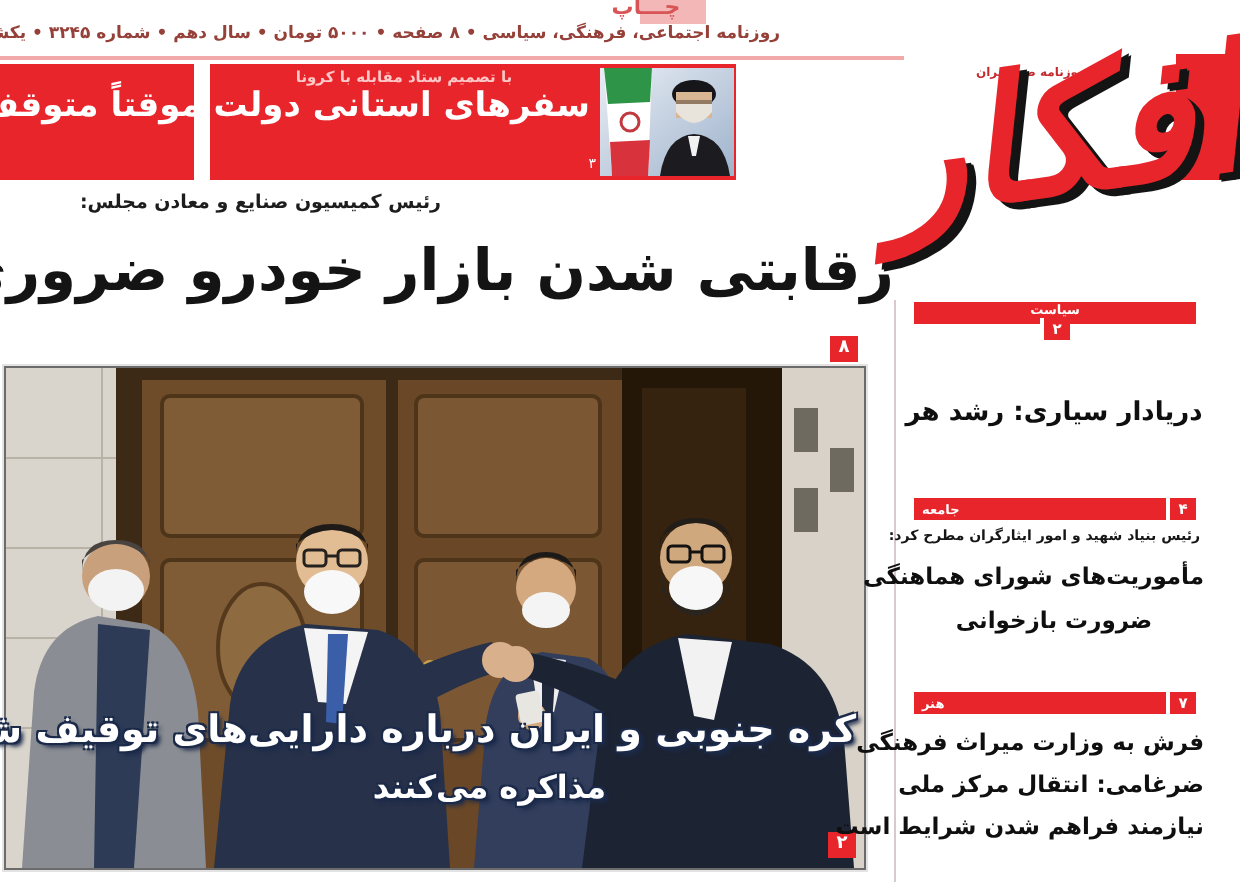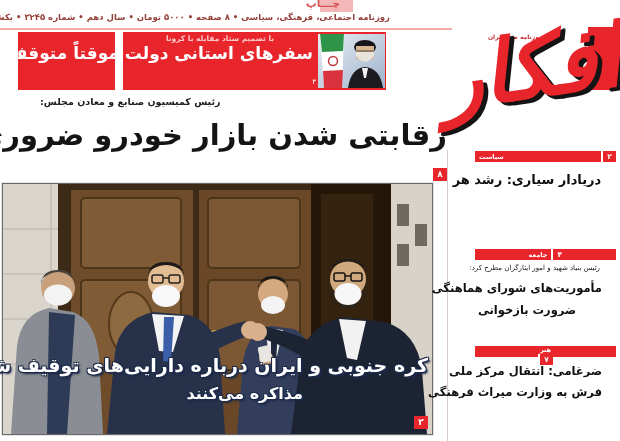--- a/index.html
+++ b/index.html
@@ -6,7 +6,7 @@
   body{width:620px;height:441px;background:#ffffff;overflow:hidden;
        font-family:"DejaVu Sans",sans-serif;position:relative;}
   .abs{position:absolute;}
-  .red{background:#e8252b;margin-left:18px;}
+  .red{background:#e8252b;}
   .rtl{direction:rtl;unicode-bidi:embed;}
 
   

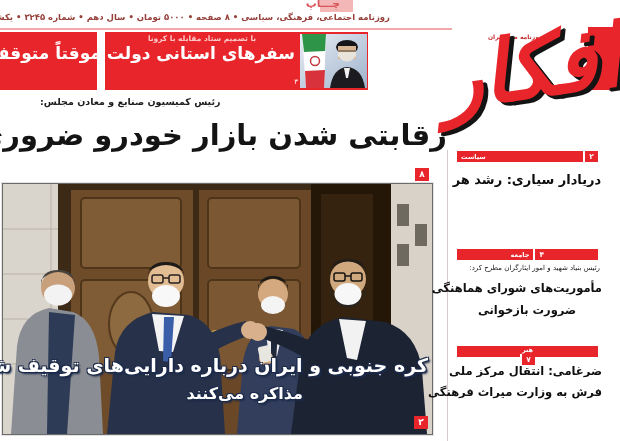--- a/index.html
+++ b/index.html
@@ -197,7 +197,7 @@
 
 <div class="abs" id="sidebar-divider"></div>
 
-<div class="abs red section-bar" style="top:151px;">
+<div class="abs red section-bar" style="top:151px;flex-direction:column;">
   <span class="bar-label">سیاست</span>
   <span class="bar-num">۲</span>
 </div>

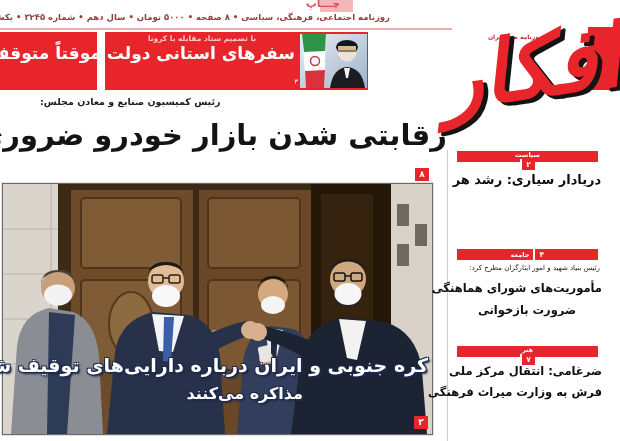--- a/index.html
+++ b/index.html
@@ -64,7 +64,7 @@
   .sb-lines{left:452px;width:150px;text-align:center;color:#0f0f0f;font-weight:bold;}
   .sb-line{white-space:nowrap;}
   #sb1-lines{top:167px;font-size:13px;}
-  #sb1-lines .sb-line{line-height:26px;}
+  #sb1-lines .sb-line{line-height:26px;margin-top:27px;}
   #sb2-kicker{left:452px;top:264px;width:148px;text-align:right;font-size:7px;
     color:#151515;font-weight:normal;white-space:nowrap;}
   #sb2-lines{top:277px;font-size:11.5px;}

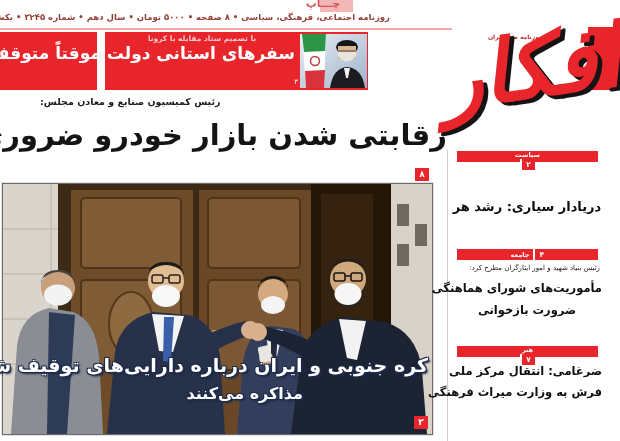--- a/index.html
+++ b/index.html
@@ -205,7 +205,7 @@
   <div class="sb-line">دریادار سیاری: رشد هر</div>
 </div>
 
-<div class="abs red section-bar" style="top:249px;justify-content:center;">
+<div class="abs red section-bar" style="top:249px;">
   <span class="bar-label">جامعه</span>
   <span class="bar-num">۴</span>
 </div>

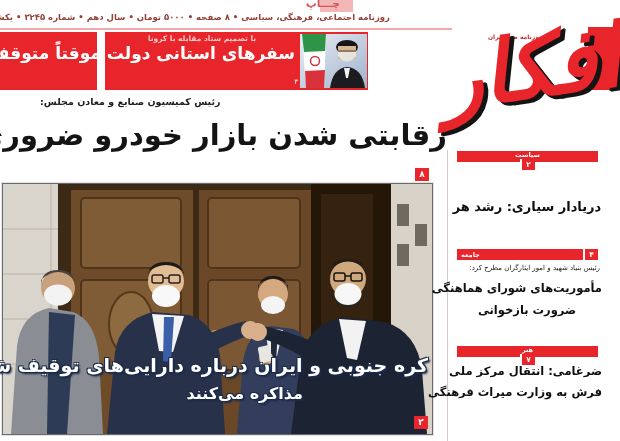--- a/index.html
+++ b/index.html
@@ -66,7 +66,7 @@
   #sb1-lines{top:167px;font-size:13px;}
   #sb1-lines .sb-line{line-height:26px;margin-top:27px;}
   #sb2-kicker{left:452px;top:264px;width:148px;text-align:right;font-size:7px;
-    color:#151515;font-weight:normal;white-space:nowrap;}
+    color:#151515;font-weight:bold;white-space:nowrap;}
   #sb2-lines{top:277px;font-size:11.5px;}
   #sb2-lines .sb-line{line-height:22px;}
   #sb3-lines{top:361px;font-size:11.5px;}

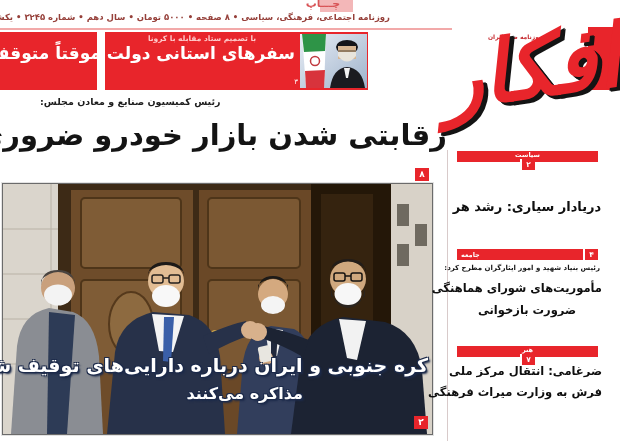--- a/index.html
+++ b/index.html
@@ -215,7 +215,7 @@
   <div class="sb-line">ضرورت بازخوانی</div>
 </div>
 
-<div class="abs red section-bar" style="top:346px;flex-direction:column;">
+<div class="abs red section-bar" style="top:346px;">
   <span class="bar-label">هنر</span>
   <span class="bar-num">۷</span>
 </div>

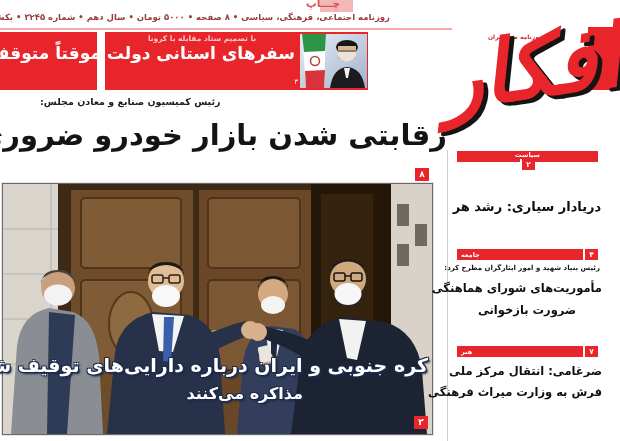--- a/index.html
+++ b/index.html
@@ -220,8 +220,8 @@
   <span class="bar-num">۷</span>
 </div>
 <div class="abs rtl sb-lines" id="sb3-lines">
+  <div class="sb-line">فرش به وزارت میراث فرهنگی</div>
   <div class="sb-line">ضرغامی: انتقال مرکز ملی</div>
-  <div class="sb-line">فرش به وزارت میراث فرهنگی</div>
 </div>
 
 </body></html>

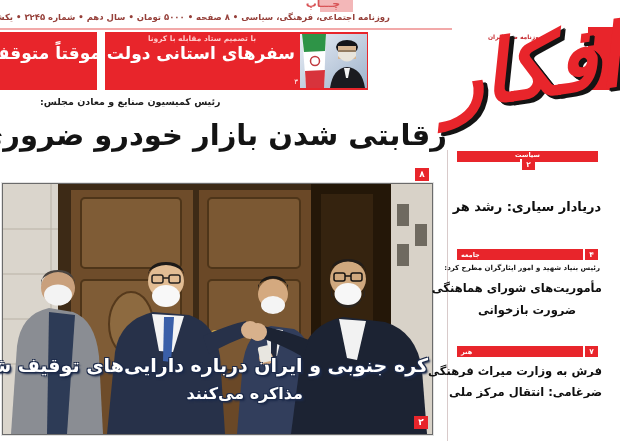--- a/index.html
+++ b/index.html
@@ -222,6 +222,7 @@
 <div class="abs rtl sb-lines" id="sb3-lines">
   <div class="sb-line">فرش به وزارت میراث فرهنگی</div>
   <div class="sb-line">ضرغامی: انتقال مرکز ملی</div>
+  <div class="sb-line">نیازمند فراهم شدن شرایط است</div>
 </div>
 
 </body></html>

